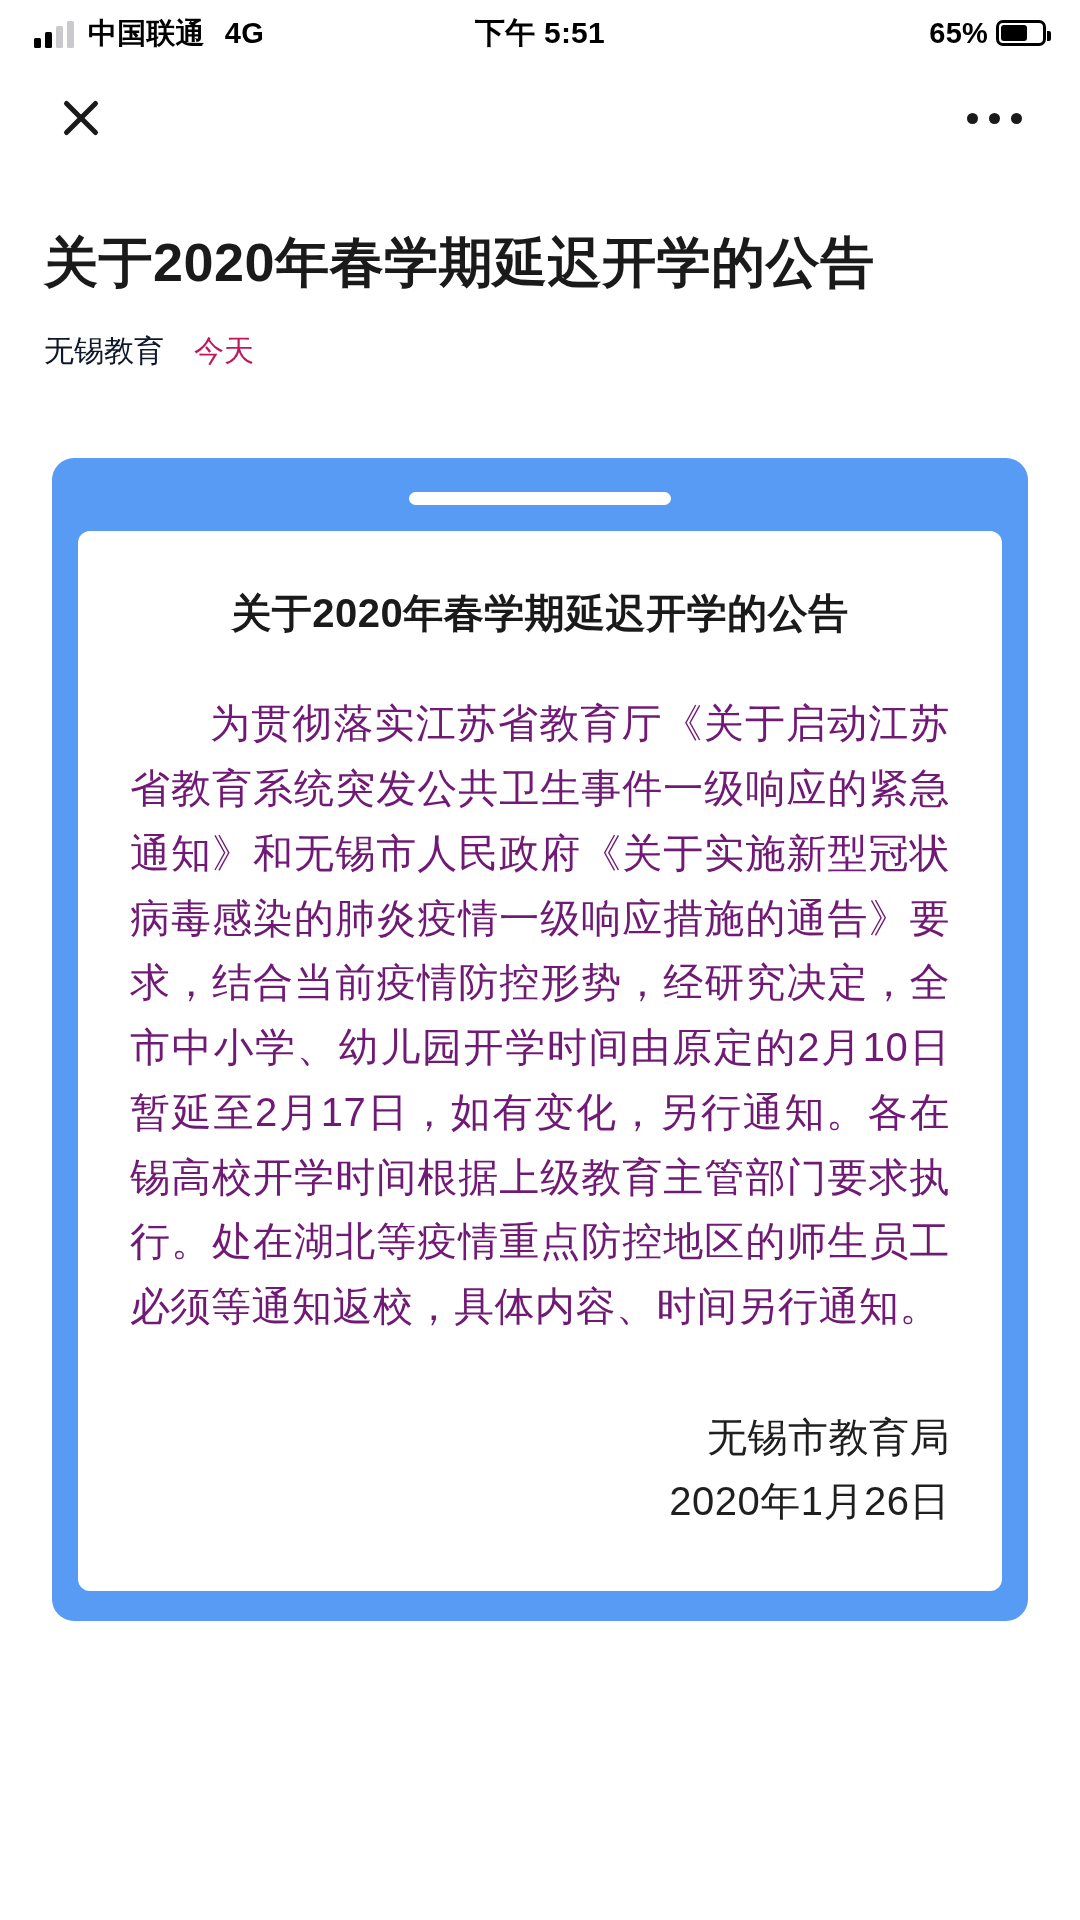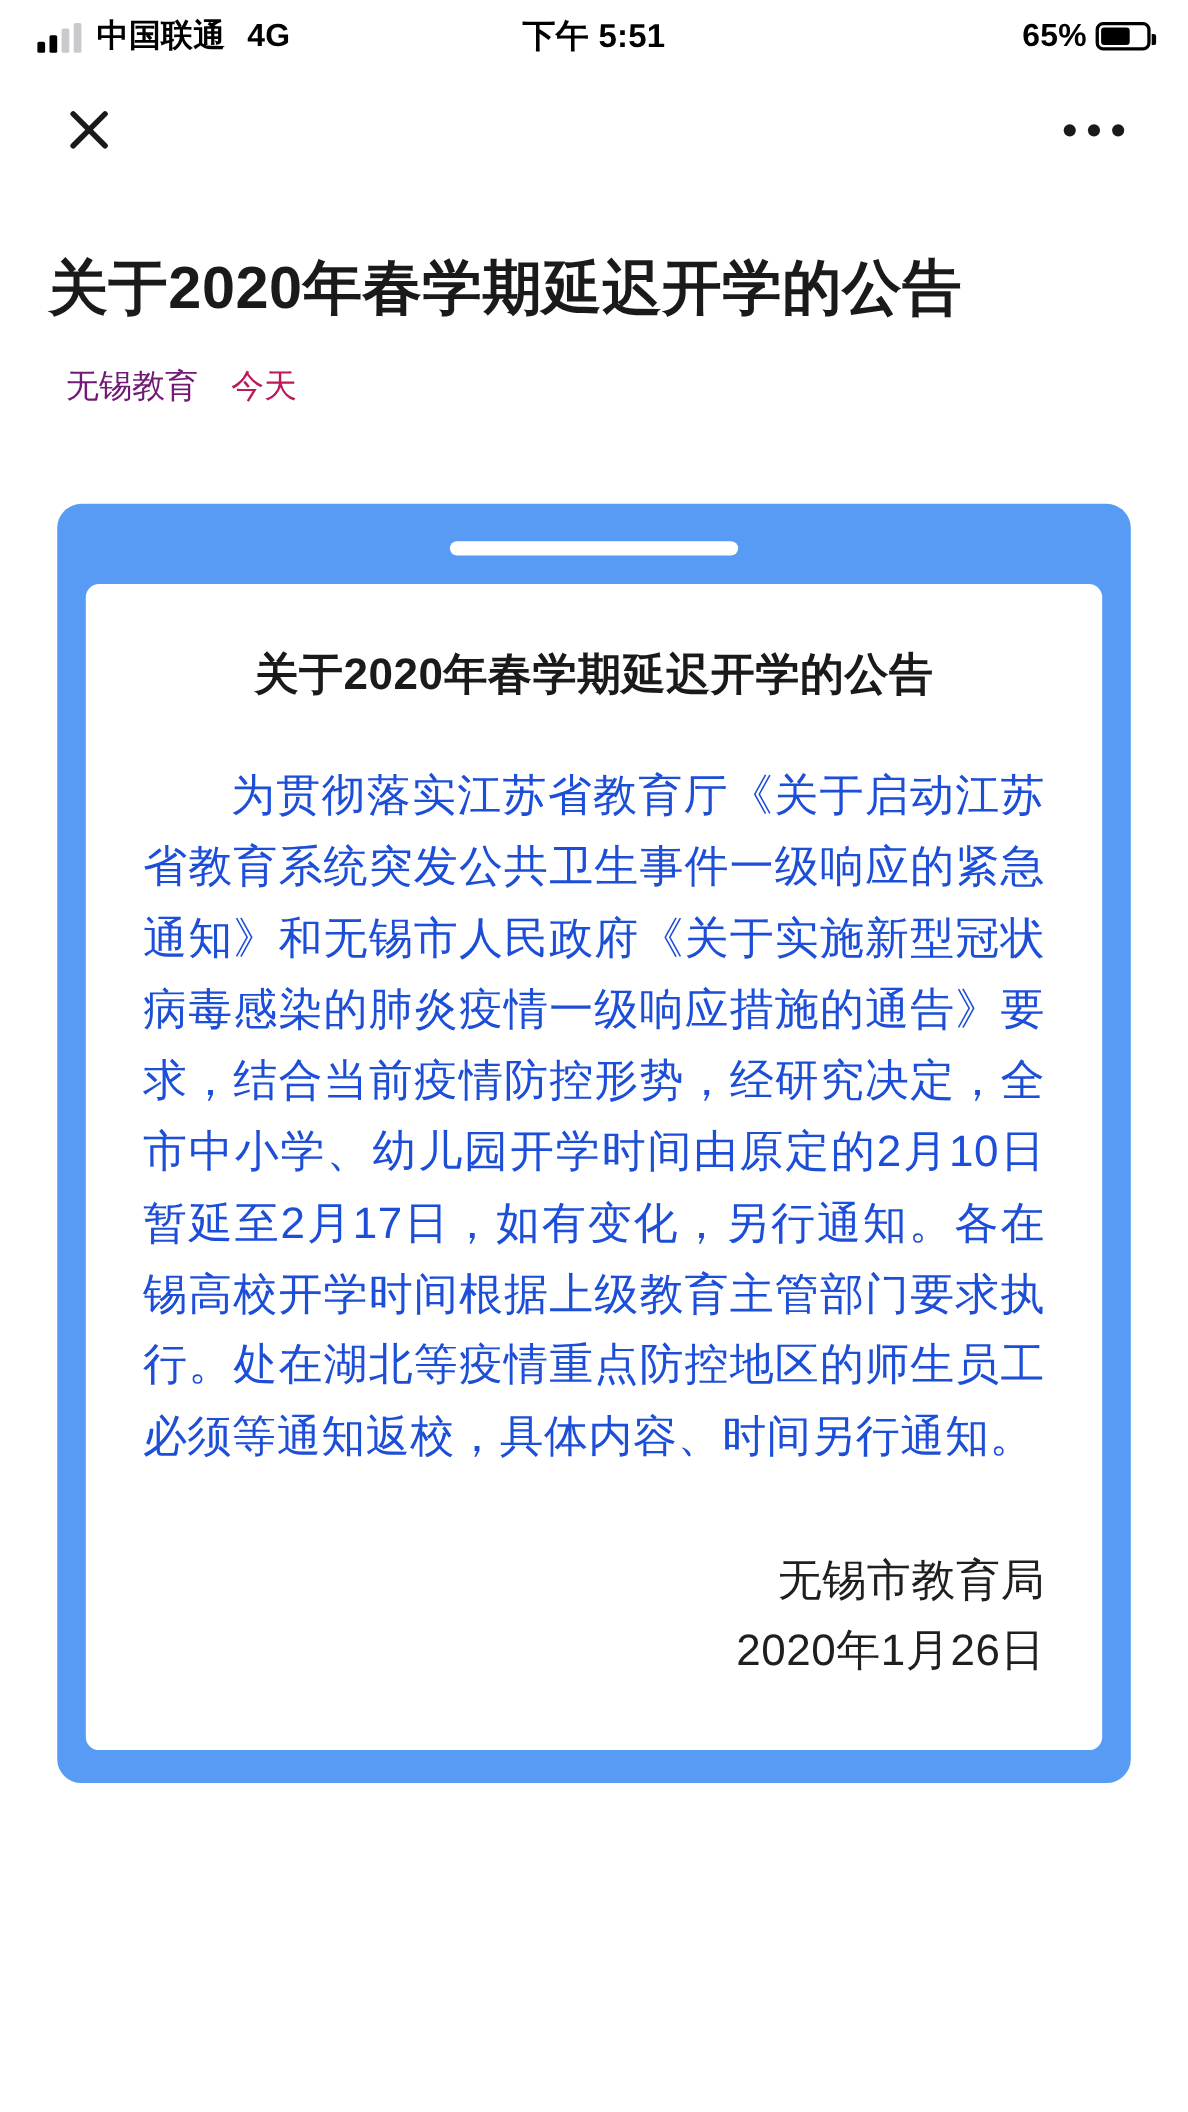--- a/index.html
+++ b/index.html
@@ -151,7 +151,7 @@
     gap: 30px;
     font-size: 30px;
   }
-  .meta-account { color: #701a75; margin-left: 16px; }
+  .meta-account { color: #0f172a; }
   .meta-date { color: #be185d; }
 
   

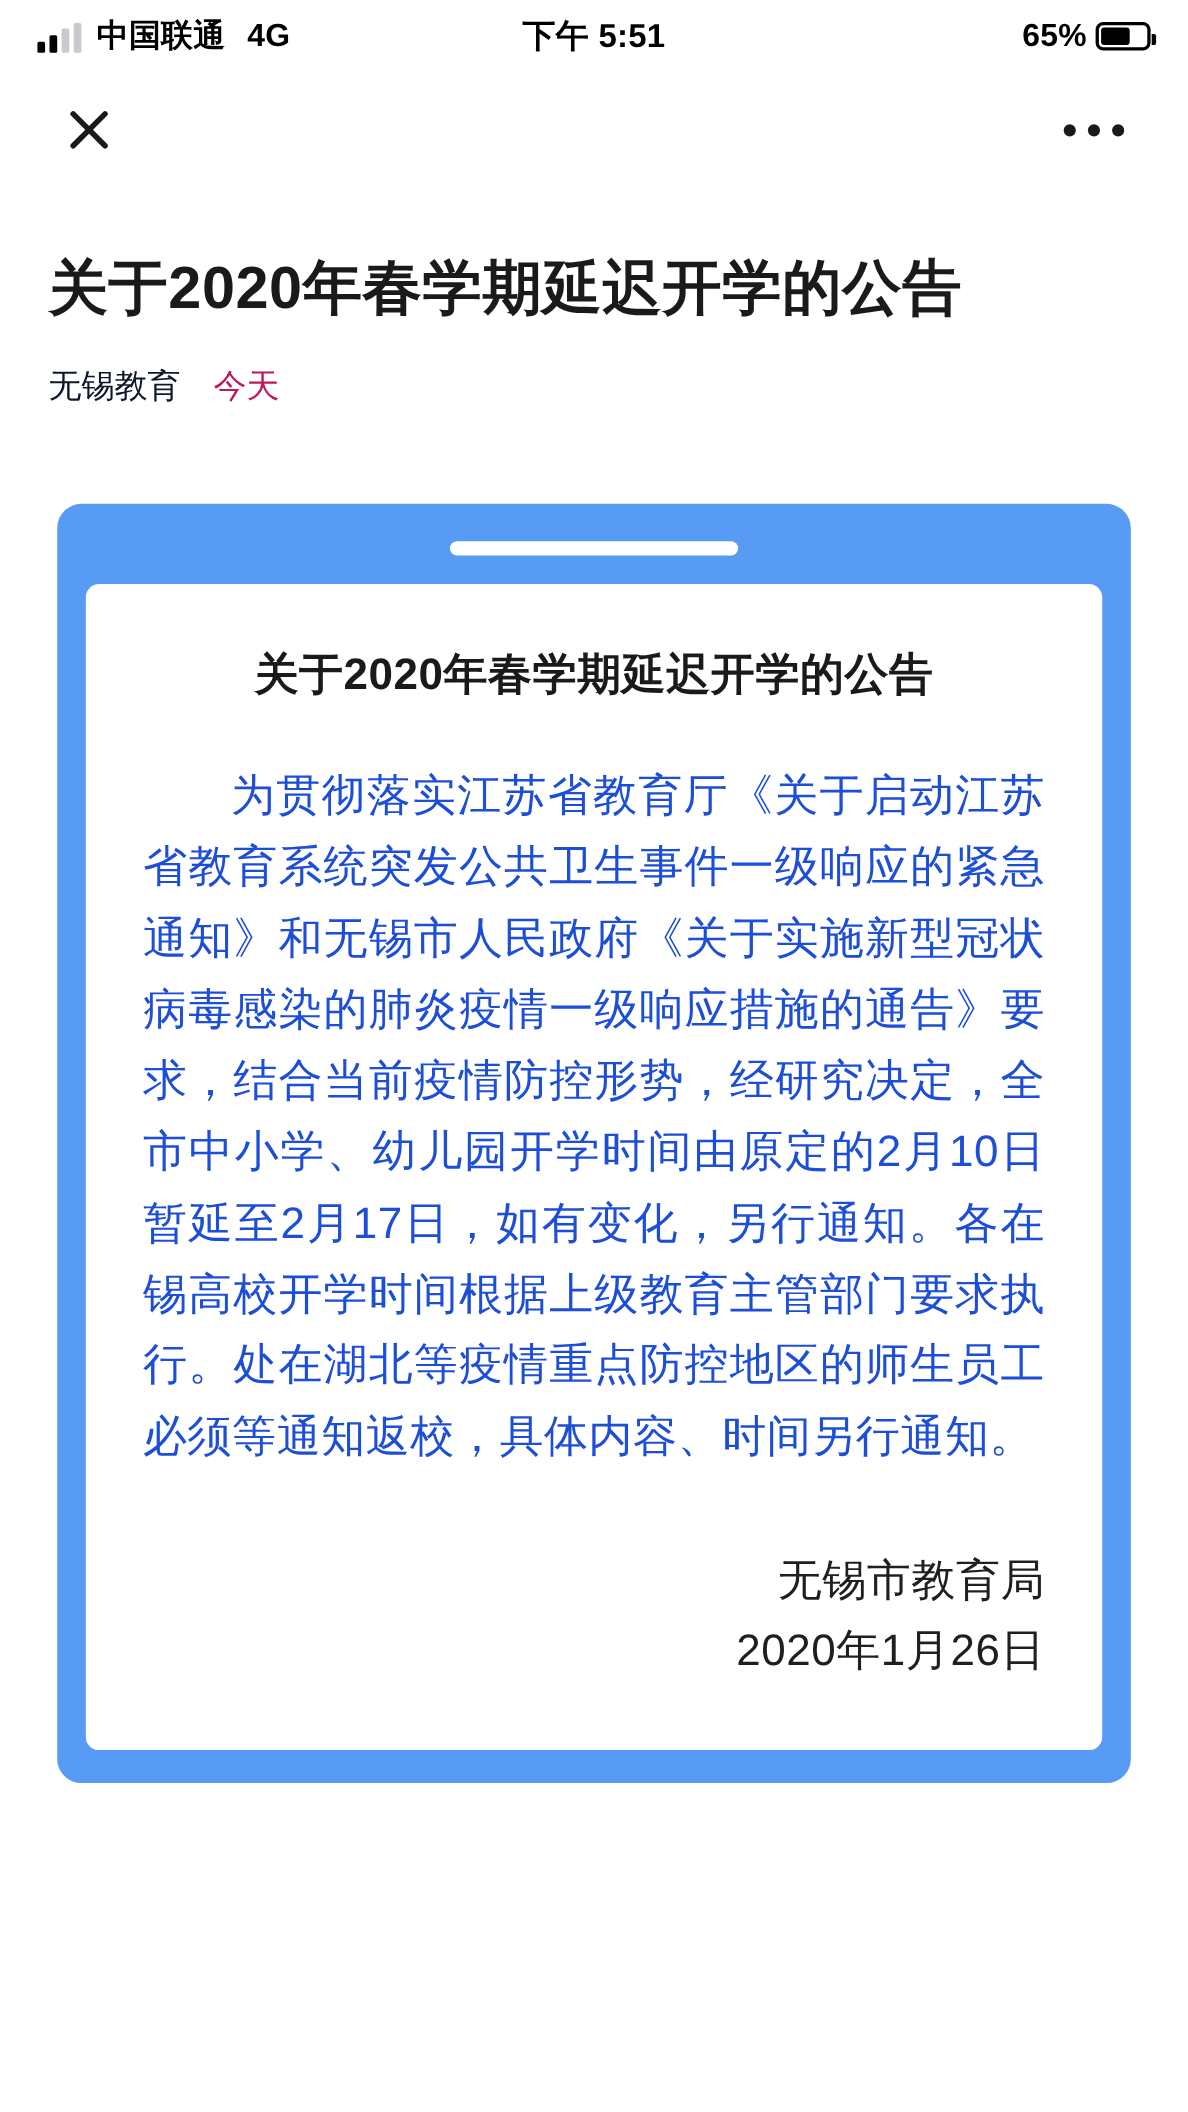--- a/index.html
+++ b/index.html
@@ -190,7 +190,7 @@
     margin-top: 50px;
     font-size: 40px;
     line-height: 1.62;
-    color: #1d4ed8;
+    color: #701a75;
     text-indent: 2em;
     text-align: justify;
     letter-spacing: 0.5px;

